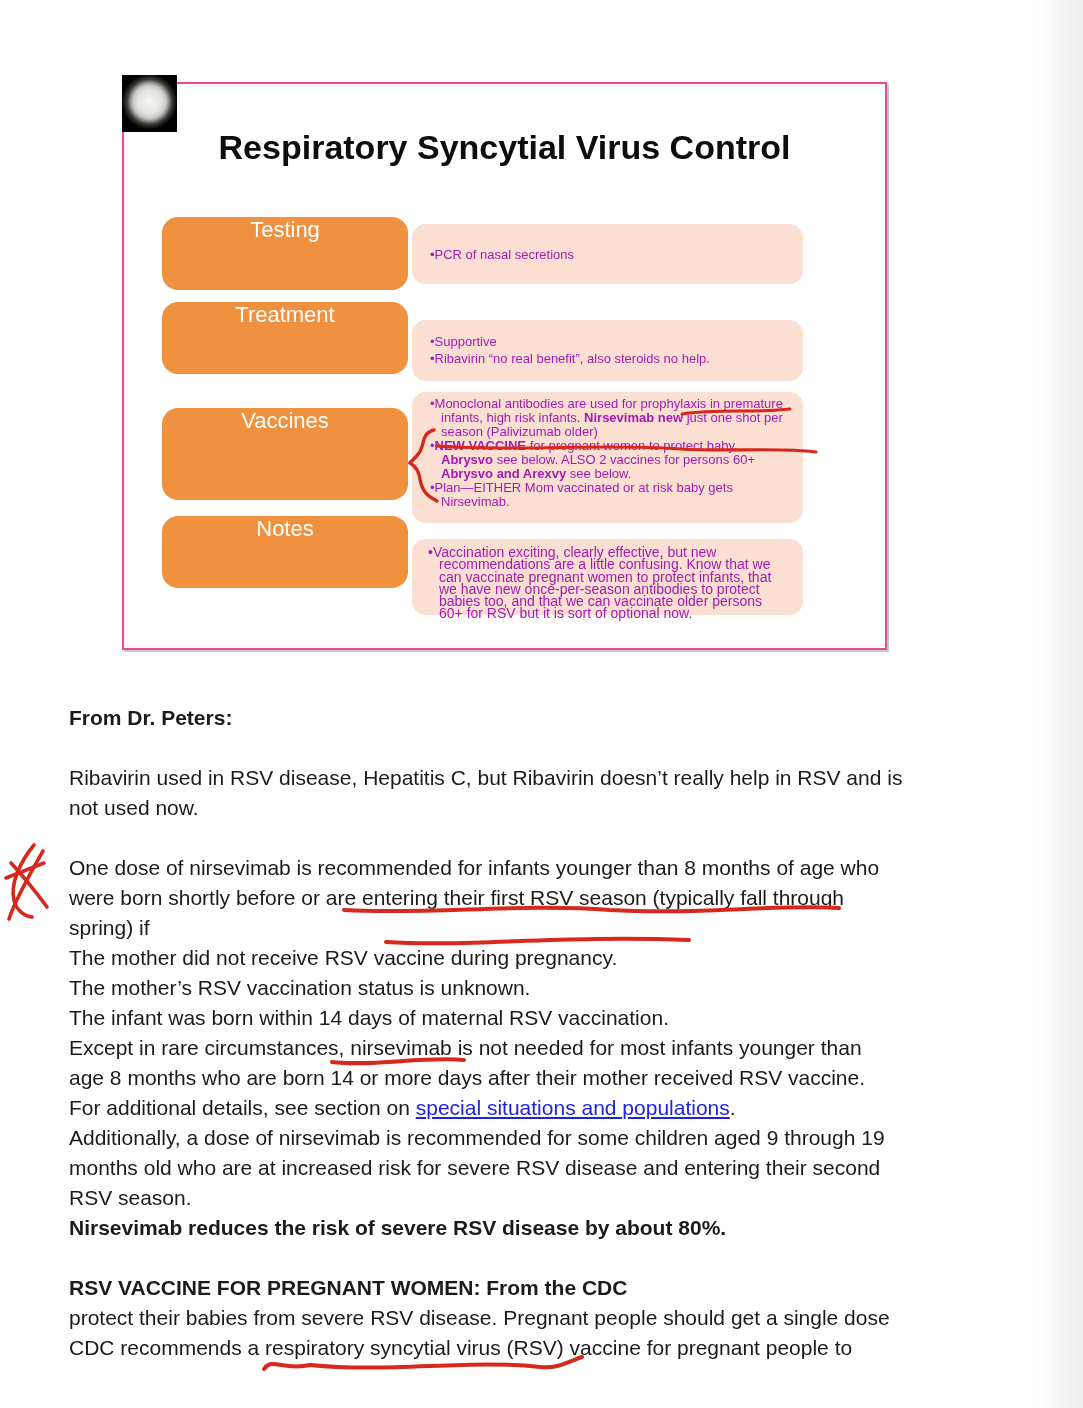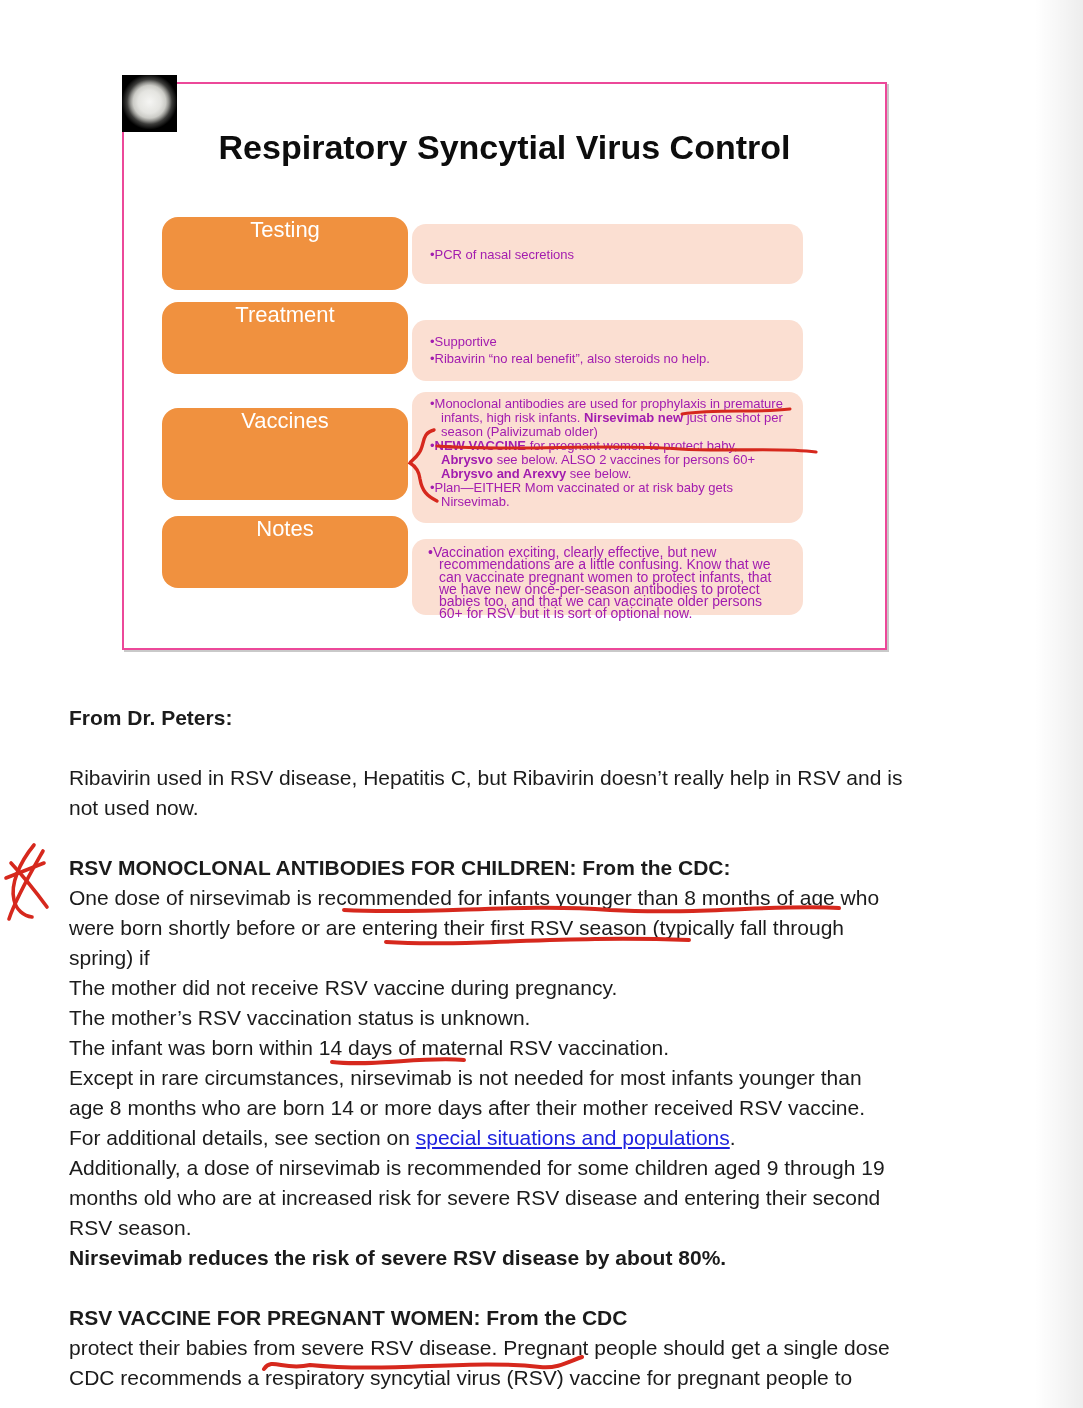--- a/index.html
+++ b/index.html
@@ -104,7 +104,6 @@
     <div class="bline">Ribavirin used in RSV disease, Hepatitis C, but Ribavirin doesn’t really help in RSV and is</div>
     <div class="bline">not used now.</div>
     <div class="bline">&nbsp;</div>
-    <div class="bline bold">RSV MONOCLONAL ANTIBODIES FOR CHILDREN: From the CDC:</div>
     <div class="bline">One dose of nirsevimab is recommended for infants younger than 8 months of age who</div>
     <div class="bline">were born shortly before or are entering their first RSV season (typically fall through</div>
     <div class="bline">spring) if</div>

